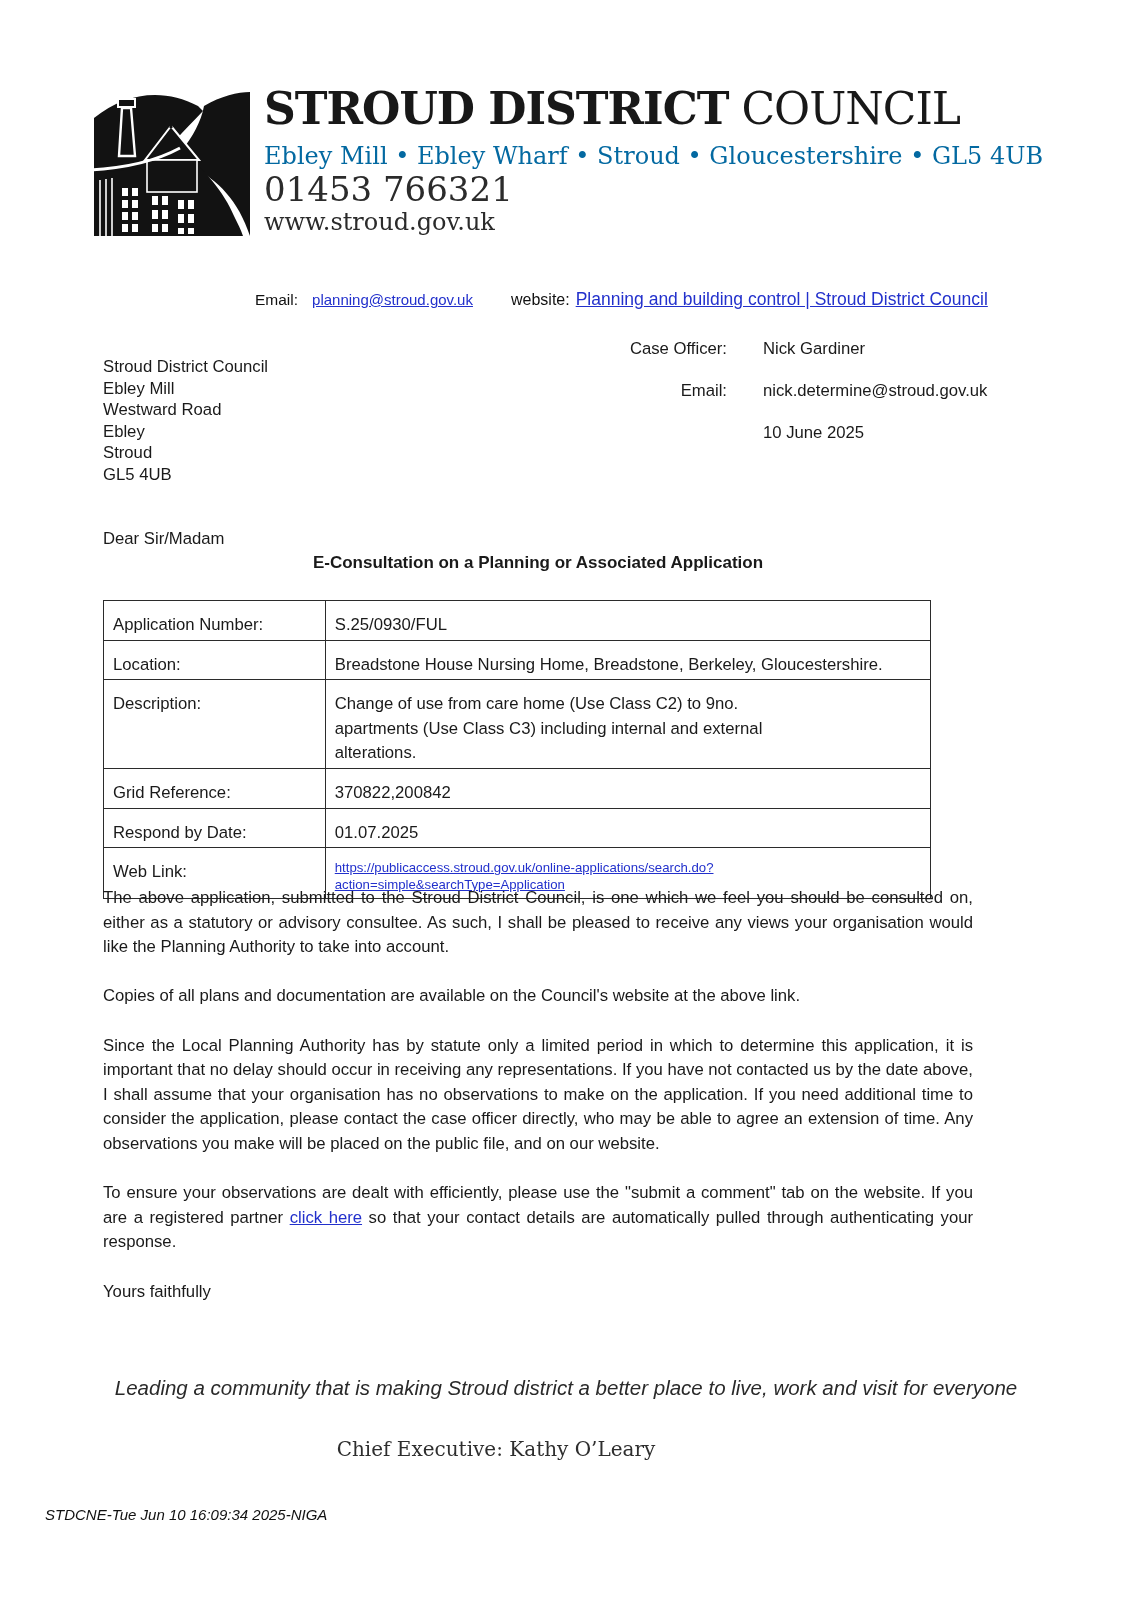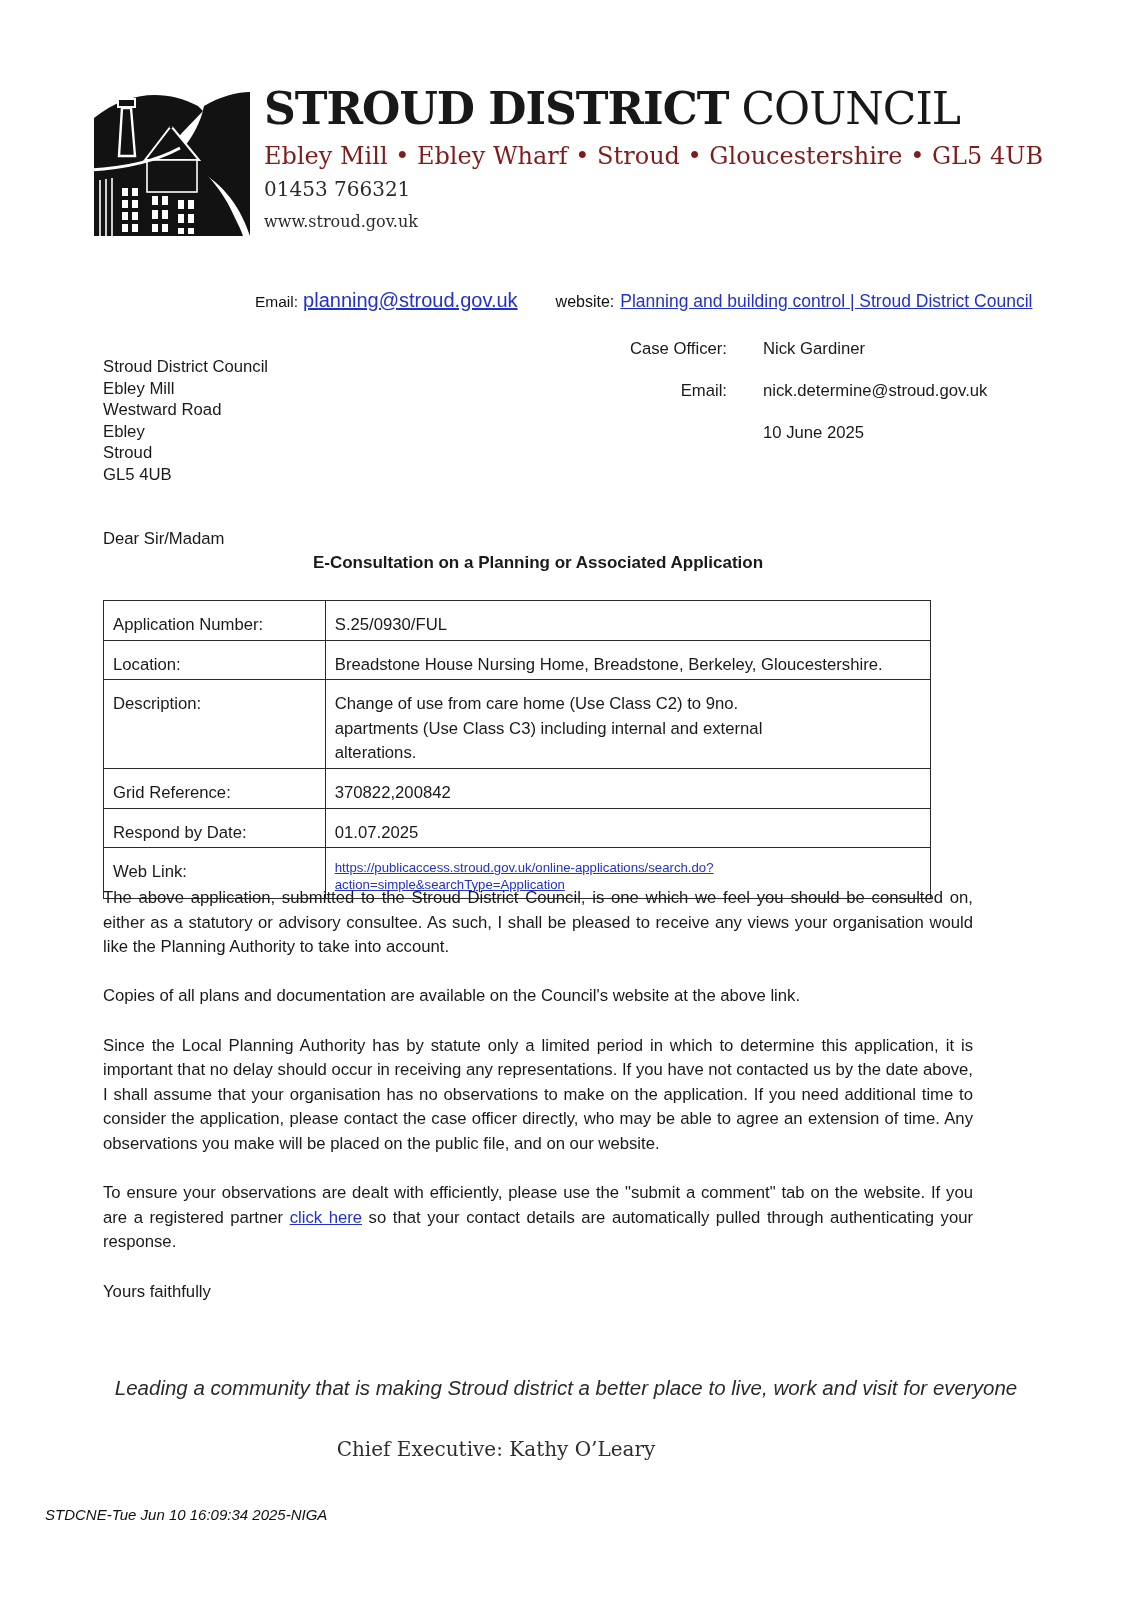--- a/index.html
+++ b/index.html
@@ -22,7 +22,7 @@
   .title-line { font-size: 44px; line-height: 50px; letter-spacing: -1px; white-space: nowrap; }
   .title-bold { font-weight: 700; }
   .title-light { font-weight: 400; }
-  .addr-line { font-size: 24px; line-height: 32px; margin-top: 6px; color: #7f1d1d; white-space: nowrap; }
+  .addr-line { font-size: 24px; line-height: 32px; margin-top: 6px; color: #0369a1; white-space: nowrap; }
   .phone-line { font-size: 20px; line-height: 34px; color: #2b2b2b; }
   .web-line { font-size: 16px; line-height: 32px; color: #2b2b2b; }
 

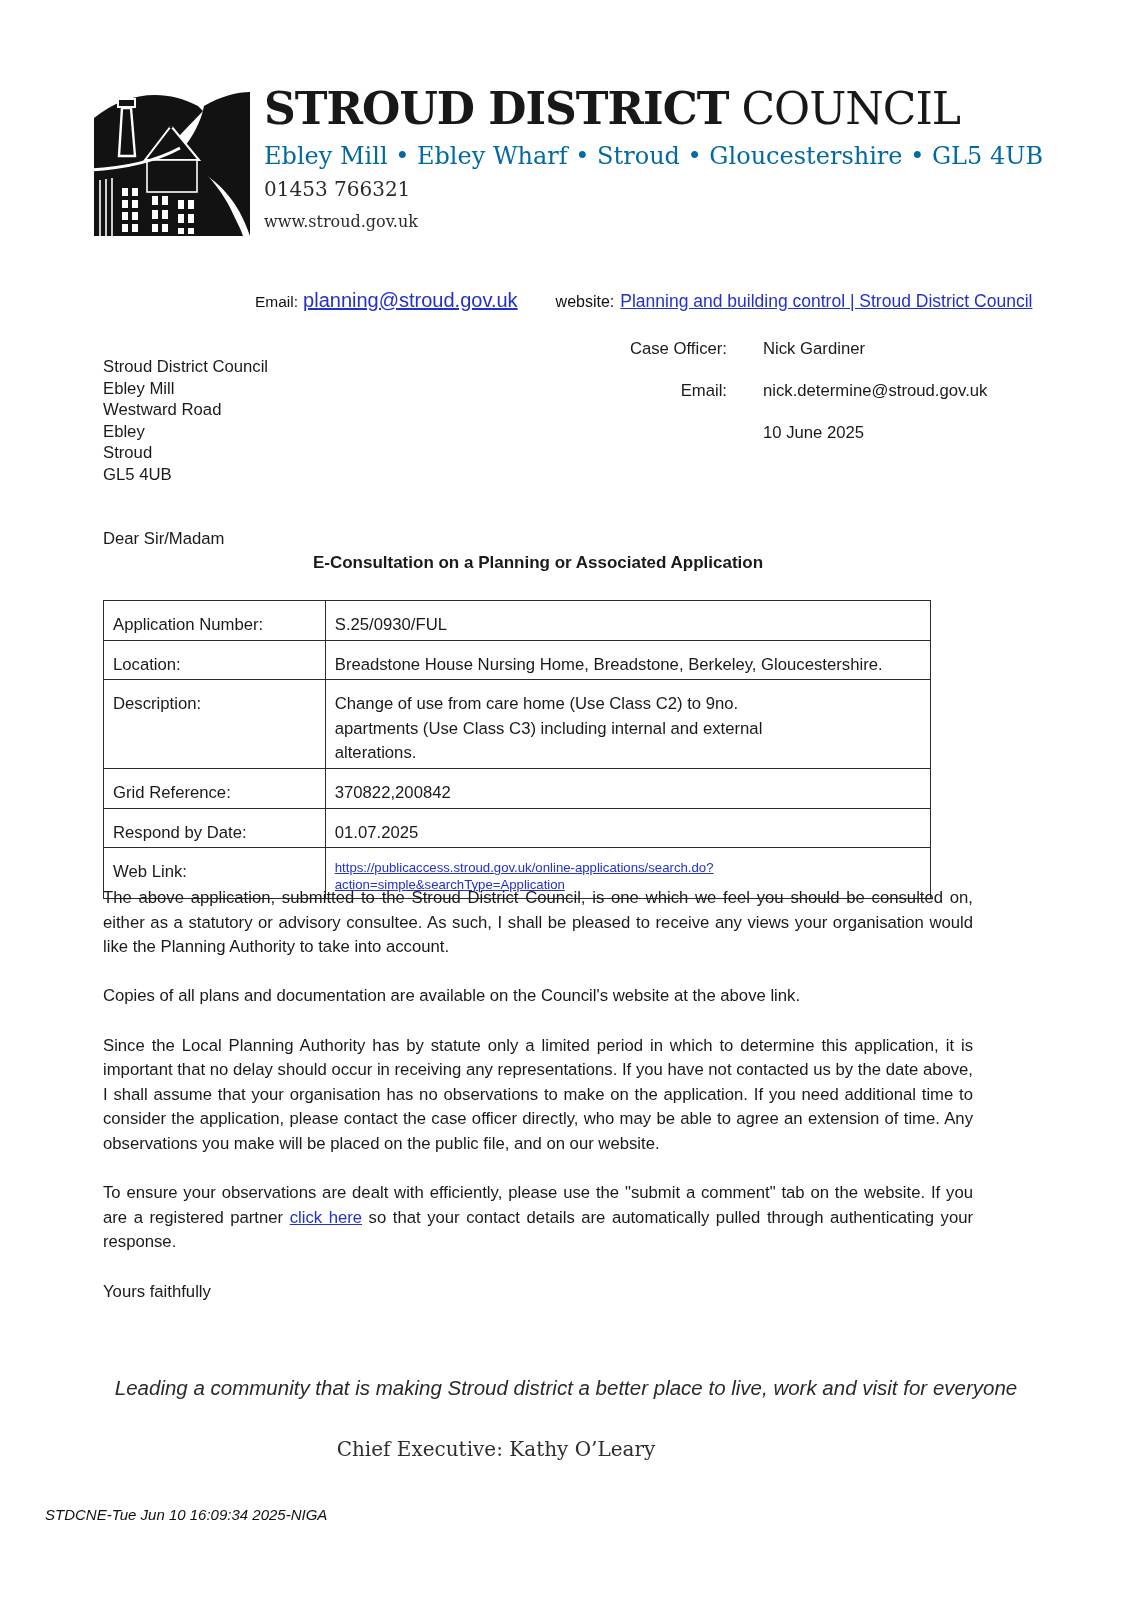--- a/index.html
+++ b/index.html
@@ -23,7 +23,7 @@
   .title-bold { font-weight: 700; }
   .title-light { font-weight: 400; }
   .addr-line { font-size: 24px; line-height: 32px; margin-top: 6px; color: #0369a1; white-space: nowrap; }
-  .phone-line { font-size: 20px; line-height: 34px; color: #2b2b2b; }
+  .phone-line { font-size: 34px; line-height: 34px; color: #2b2b2b; }
   .web-line { font-size: 16px; line-height: 32px; color: #2b2b2b; }
 
   

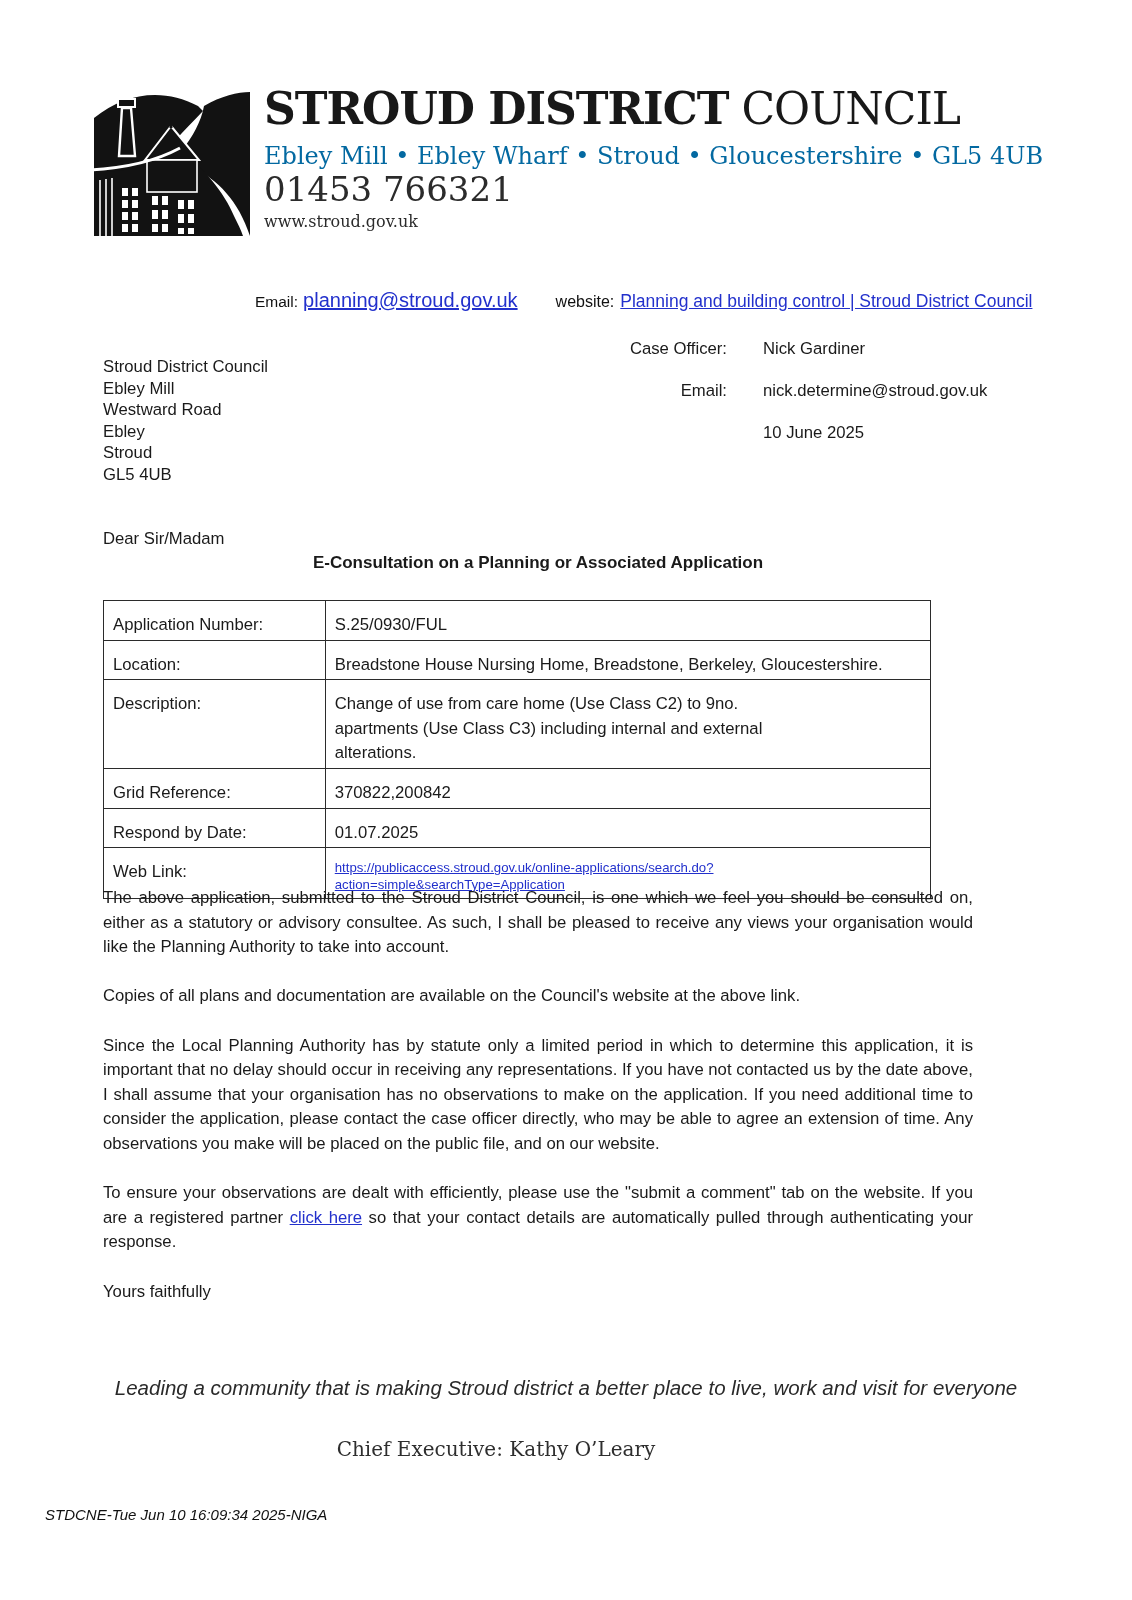--- a/index.html
+++ b/index.html
@@ -24,7 +24,7 @@
   .title-light { font-weight: 400; }
   .addr-line { font-size: 24px; line-height: 32px; margin-top: 6px; color: #0369a1; white-space: nowrap; }
   .phone-line { font-size: 34px; line-height: 34px; color: #2b2b2b; }
-  .web-line { font-size: 16px; line-height: 32px; color: #2b2b2b; }
+  .web-line { font-size: 24px; line-height: 32px; color: #2b2b2b; }
 
   
   .contact-line { position: absolute; left: 255px; top: 289px; display: flex; align-items: baseline; }

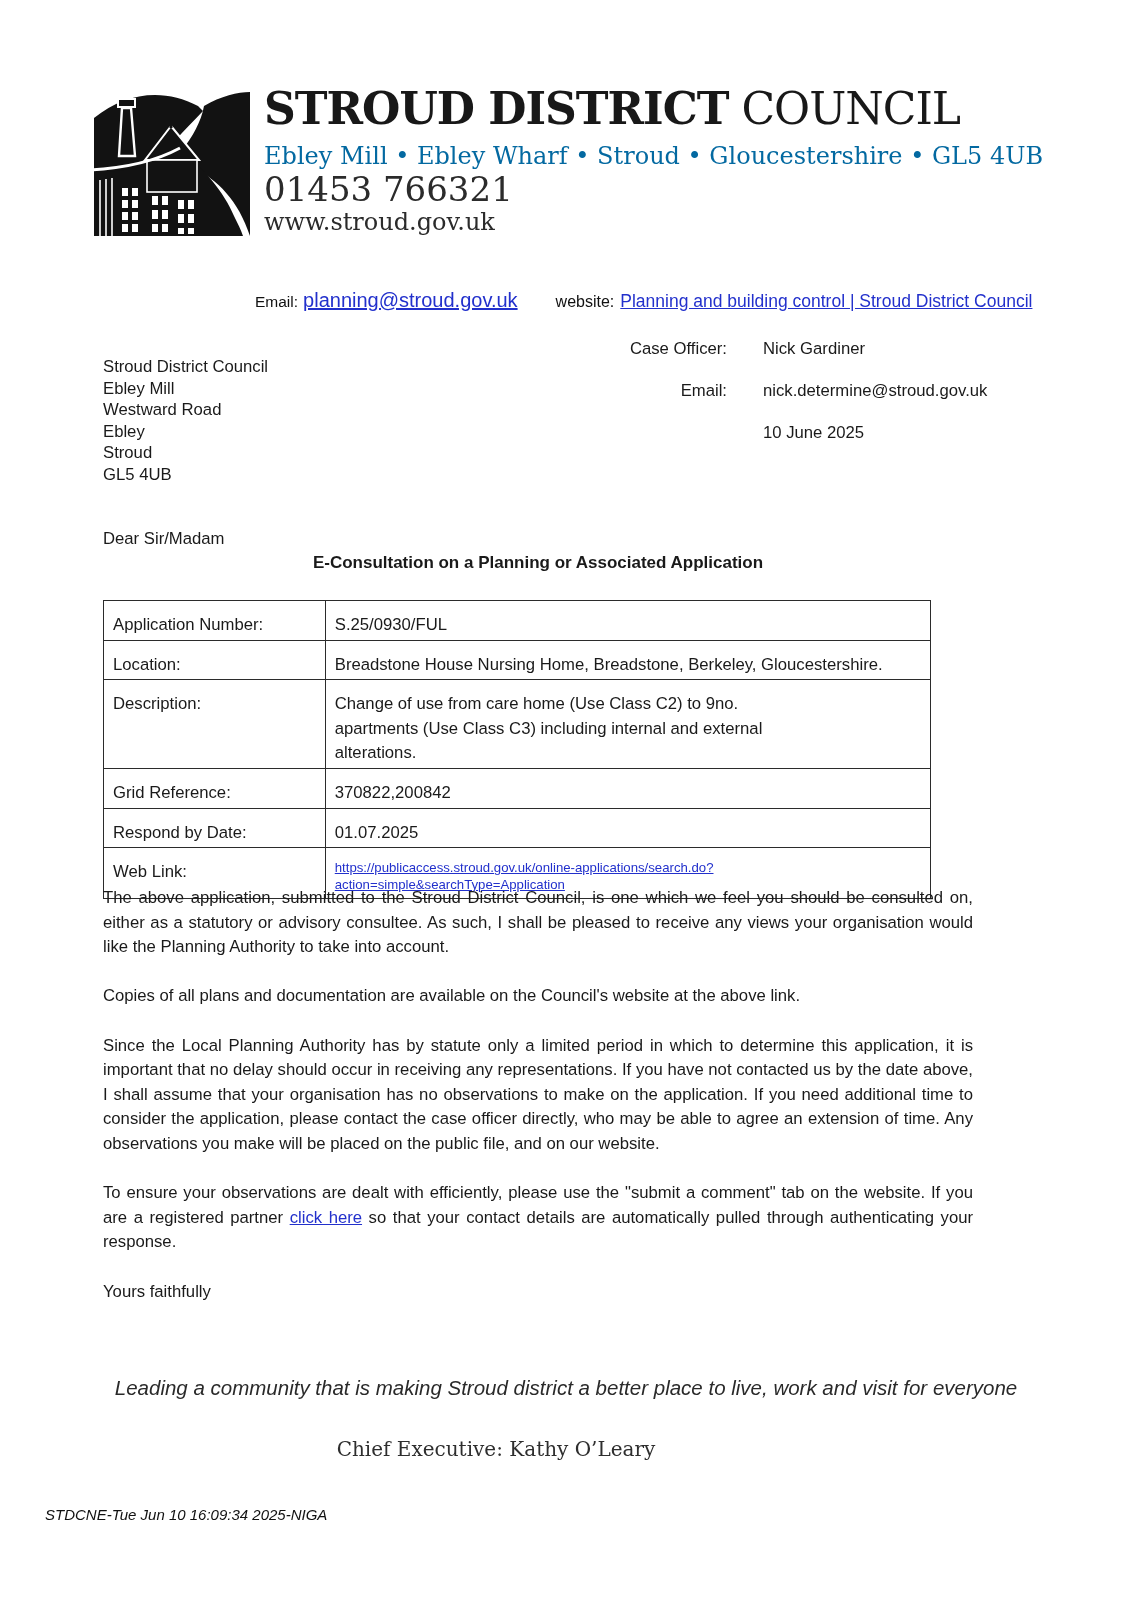--- a/index.html
+++ b/index.html
@@ -29,7 +29,7 @@
   
   .contact-line { position: absolute; left: 255px; top: 289px; display: flex; align-items: baseline; }
   .contact-label { font-size: 15.5px; color: #111; }
-  .contact-email-link { font-size: 20px; margin-left: 5px; text-decoration: underline; }
+  .contact-email-link { font-size: 15px; margin-left: 14px; text-decoration: underline; }
   .contact-web-label { font-size: 16px; margin-left: 38px; color: #111; }
   .contact-web-link { font-size: 17.5px; margin-left: 6px; }
 

